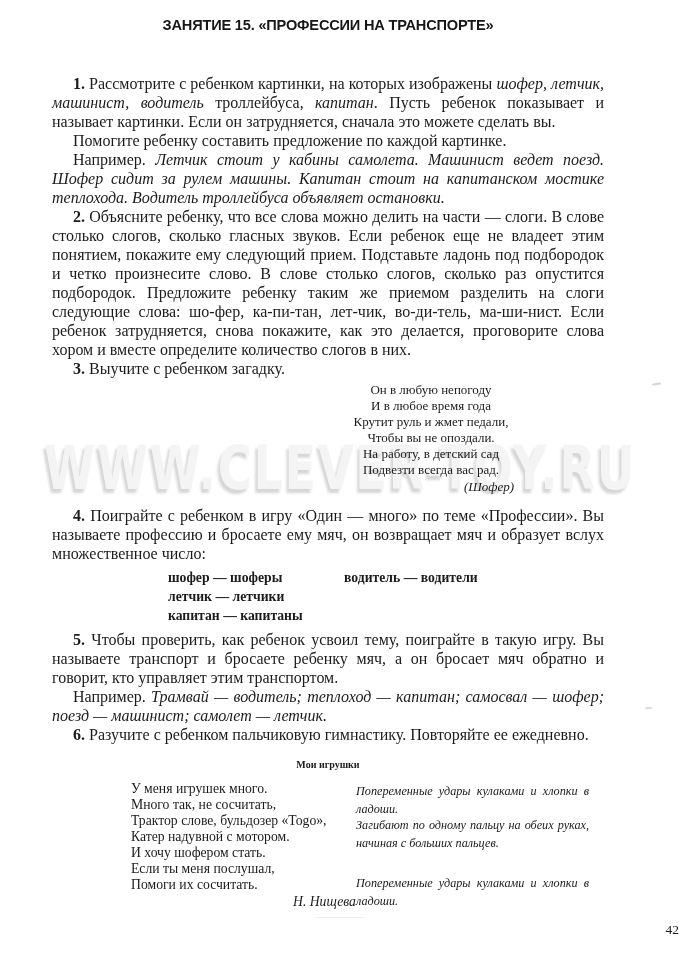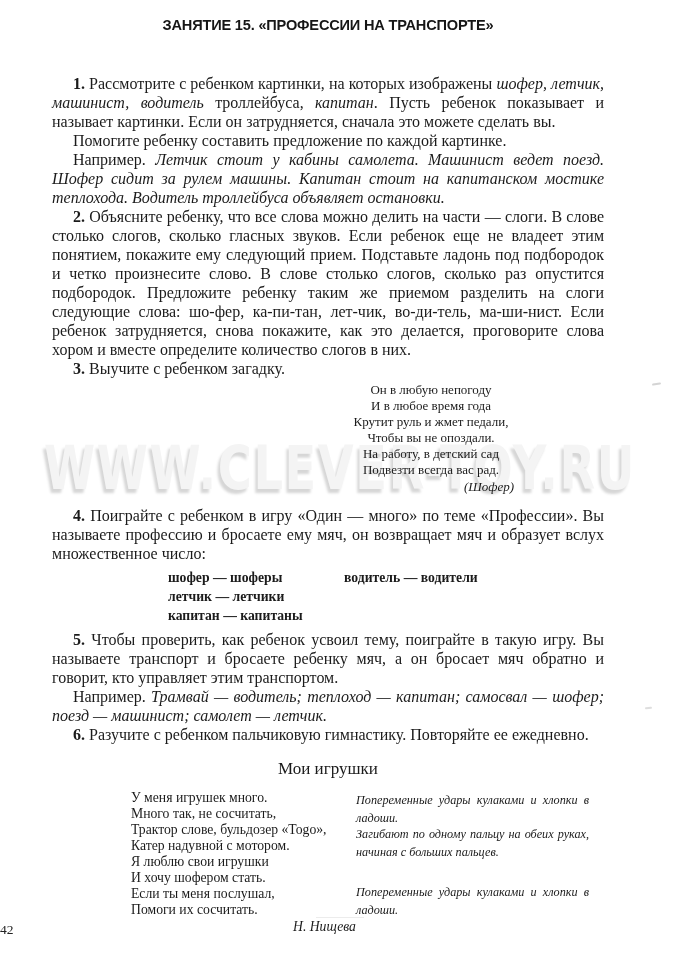--- a/index.html
+++ b/index.html
@@ -34,7 +34,7 @@
   .riddle-answer { margin-left:116px; font-style:italic; margin-top:1px; }
   .pairs { display:flex; margin:5px 0 5px 116px; font-size:13.7px; line-height:19px;font-weight:bold; }
   .pairs-col1 { width:176px; }
-  .poem-heading { margin:15px 0 11px 0; font-size:17px; font-weight:normal; text-align:center; }
+  .poem-heading { margin:15px 0 11px 0; font-size:10px; font-weight:bold; text-align:center; }
   .poem { position:relative; min-height:178px; font-size:13.7px; line-height:16px; }
   .poem-lines { margin-left:79px; }
   .poem-author { margin-left:162px; margin-top:1px; font-style:italic; }

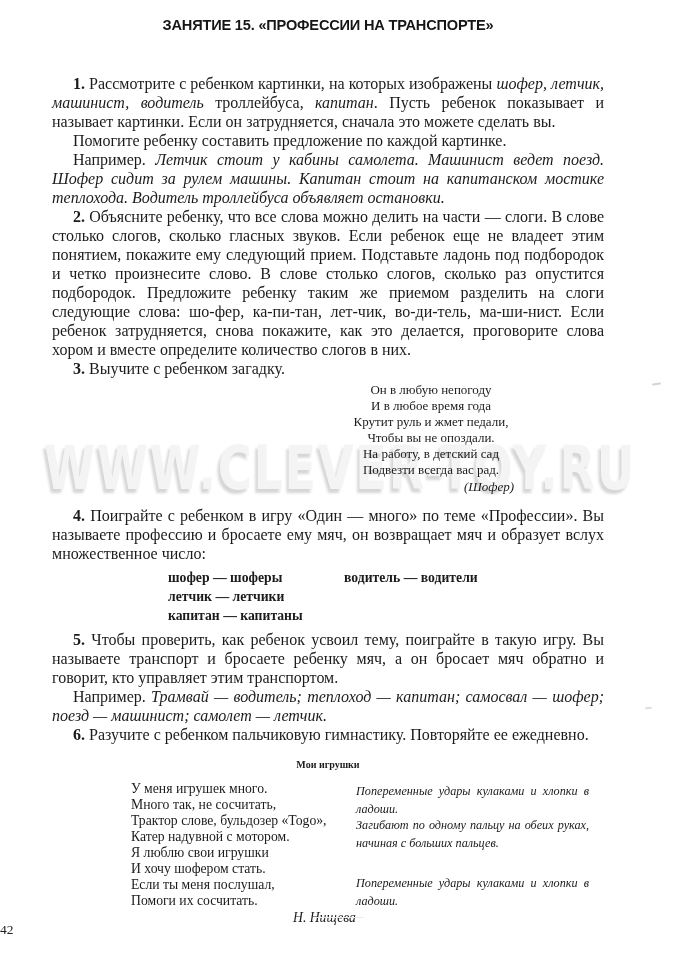--- a/index.html
+++ b/index.html
@@ -111,7 +111,6 @@
         <div>Много так, не сосчитать,</div>
         <div>Трактор слове, бульдозер «Togo»,</div>
         <div>Катер надувной с мотором.</div>
-        <div>Я люблю свои игрушки</div>
         <div>И хочу шофером стать.</div>
         <div>Если ты меня послушал,</div>
         <div>Помоги их сосчитать.</div>

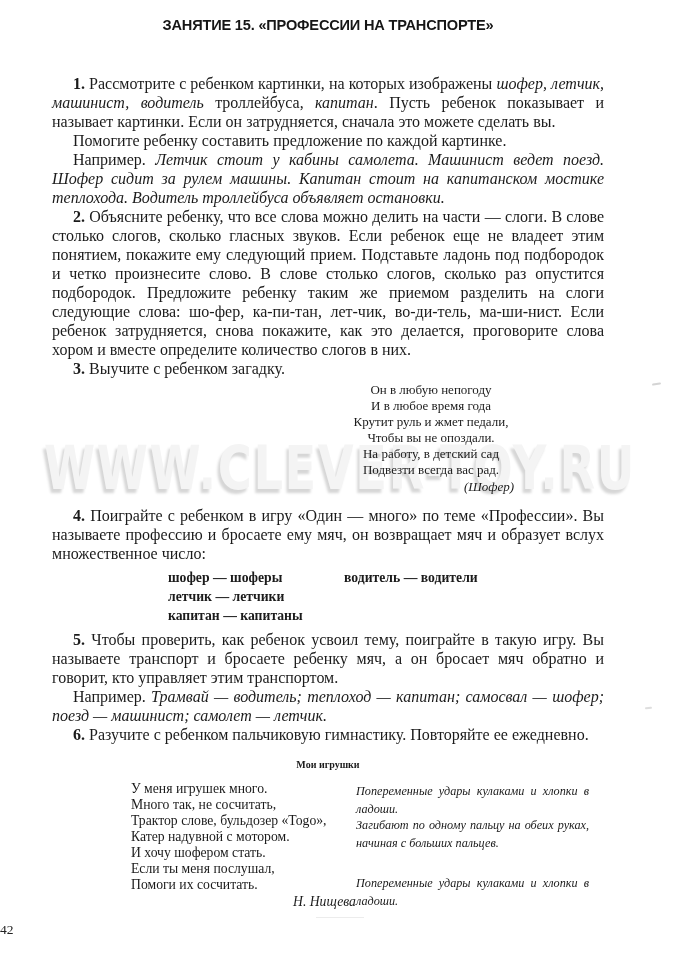--- a/index.html
+++ b/index.html
@@ -46,7 +46,7 @@
   .note-1 { top:0; }
   .note-2 { top:34px; }
   .note-3 { top:92px; }
-  .footer { position:absolute; top:917px; left:0; width:100%; text-align:left; z-index:2; }
+  .footer { position:absolute; top:917px; left:0; width:100%; text-align:right; z-index:2; }
   .footer-rule { width:48px; height:1px; background:#cccccc; border-bottom:1px solid #ececec; margin:0 auto 4px auto; }
   .footer-num { font-size:13.5px; color:#222; }
   .scan-mark { position:absolute; background:#bdbdbd; z-index:3; border-radius:1px; }

